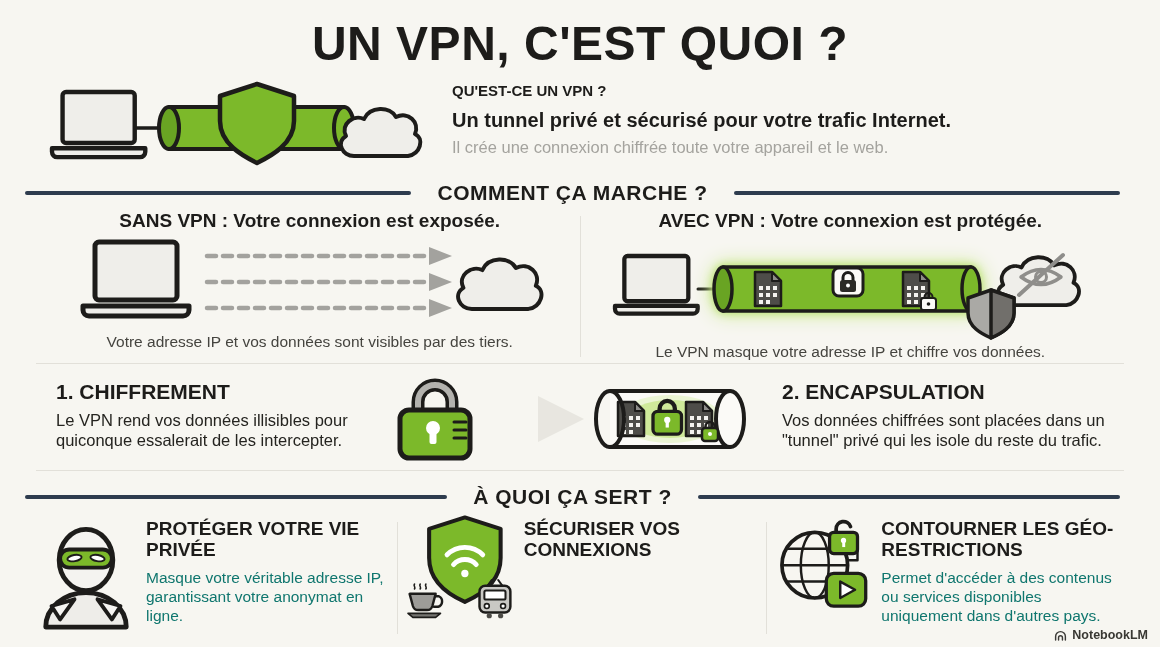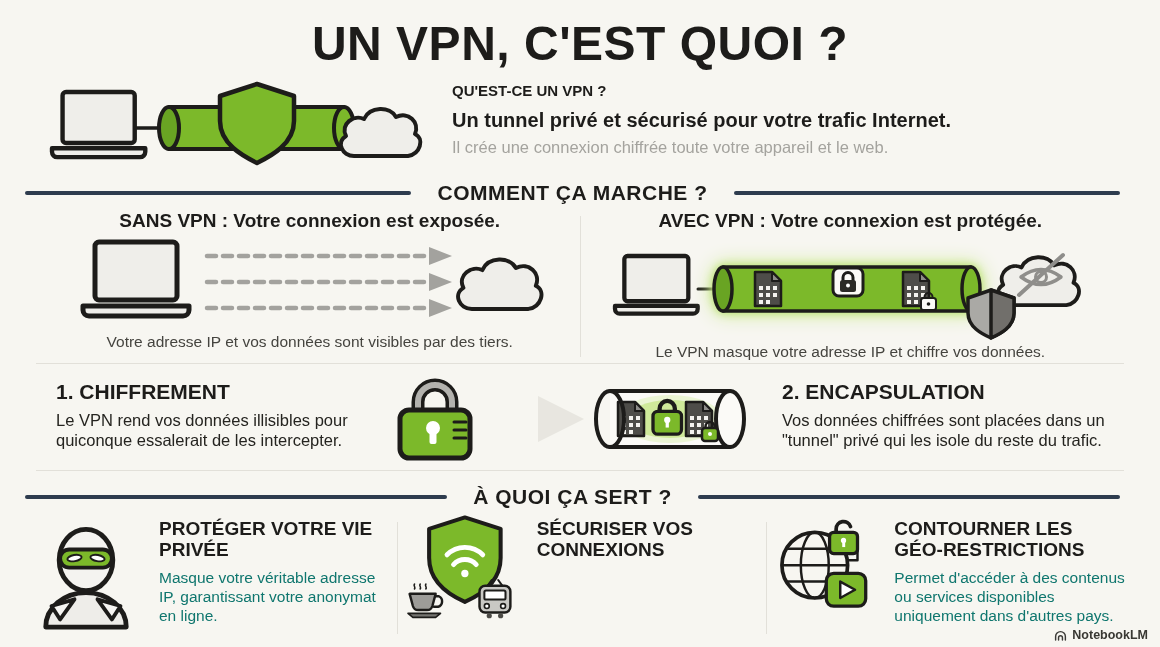--- a/index.html
+++ b/index.html
@@ -63,7 +63,7 @@
   .steps-illus{position:absolute;left:388px;top:374px}
 
   .purpose{position:absolute;top:514px;left:28px;right:24px;display:flex}
-  .pcol{flex:1;display:flex;gap:25px;padding:0 10px;align-items:flex-start}
+  .pcol{flex:1;display:flex;gap:12px;padding:0 10px;align-items:flex-start}
   .picon{flex:0 0 auto}
   .ph{font-size:19px;font-weight:800;line-height:1.13;margin:4px 0 7px}
   .pb{font-size:15.5px;line-height:1.23;color:#0f766e}

